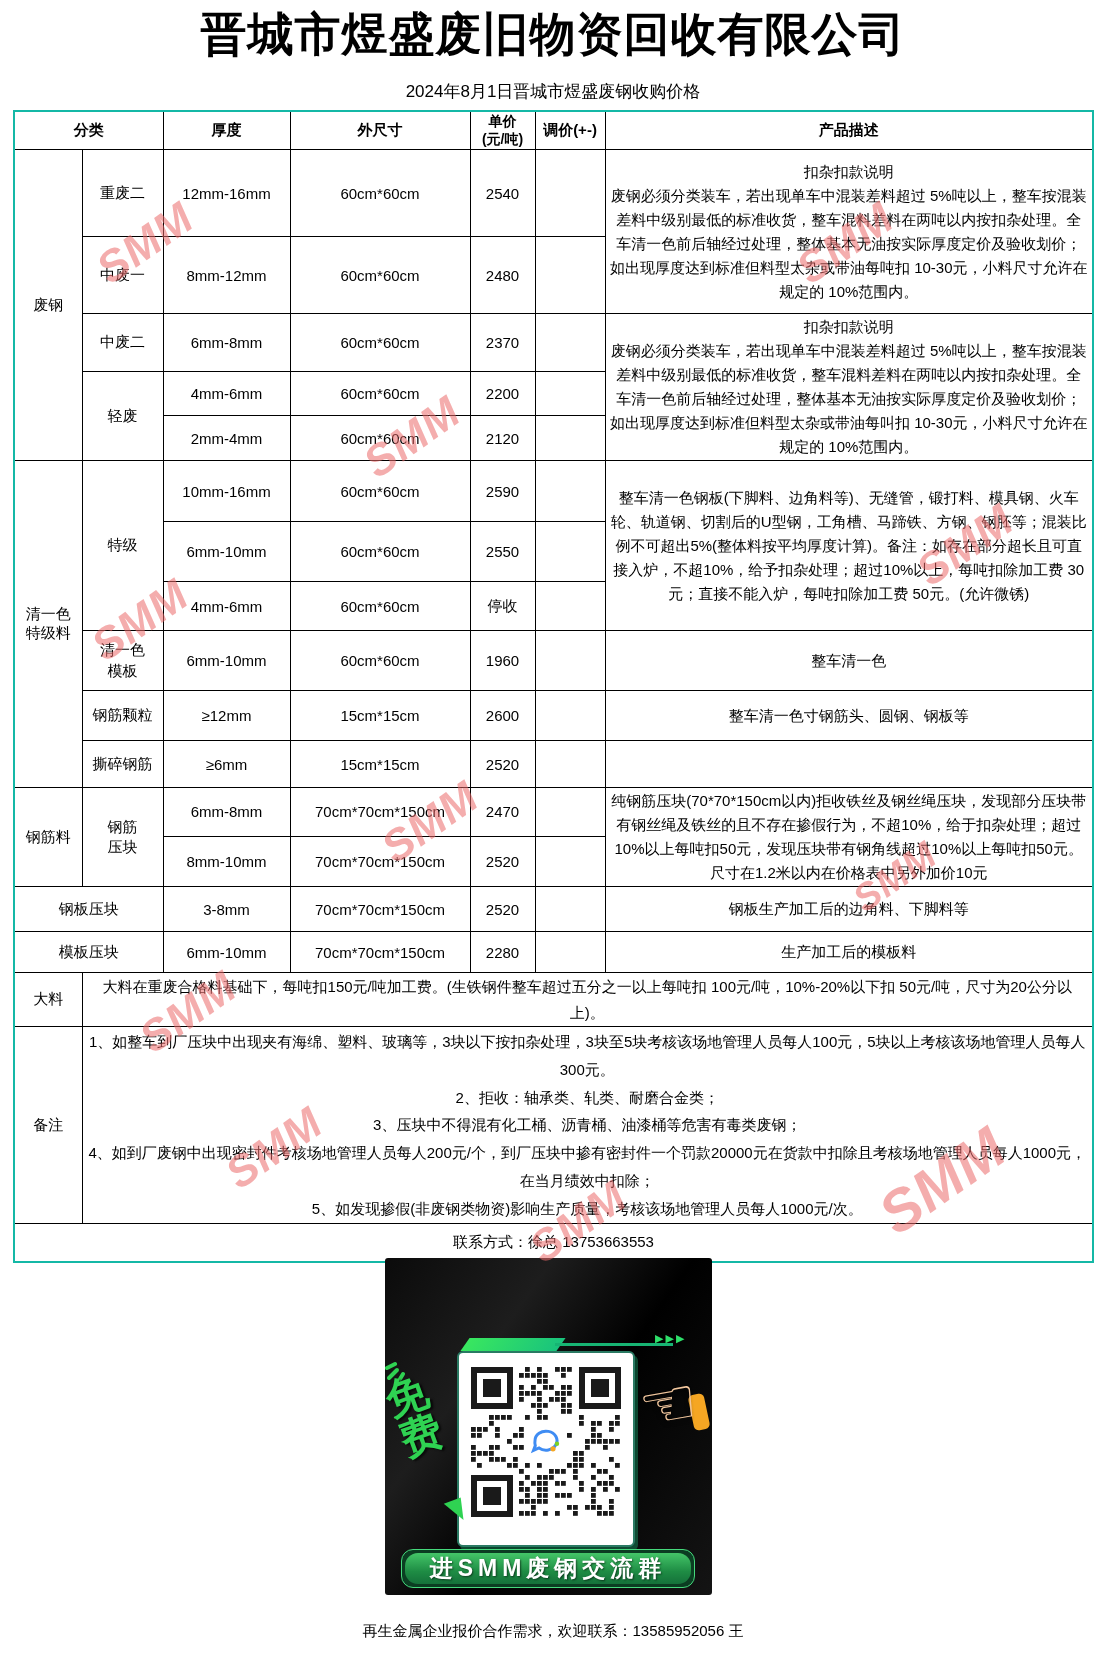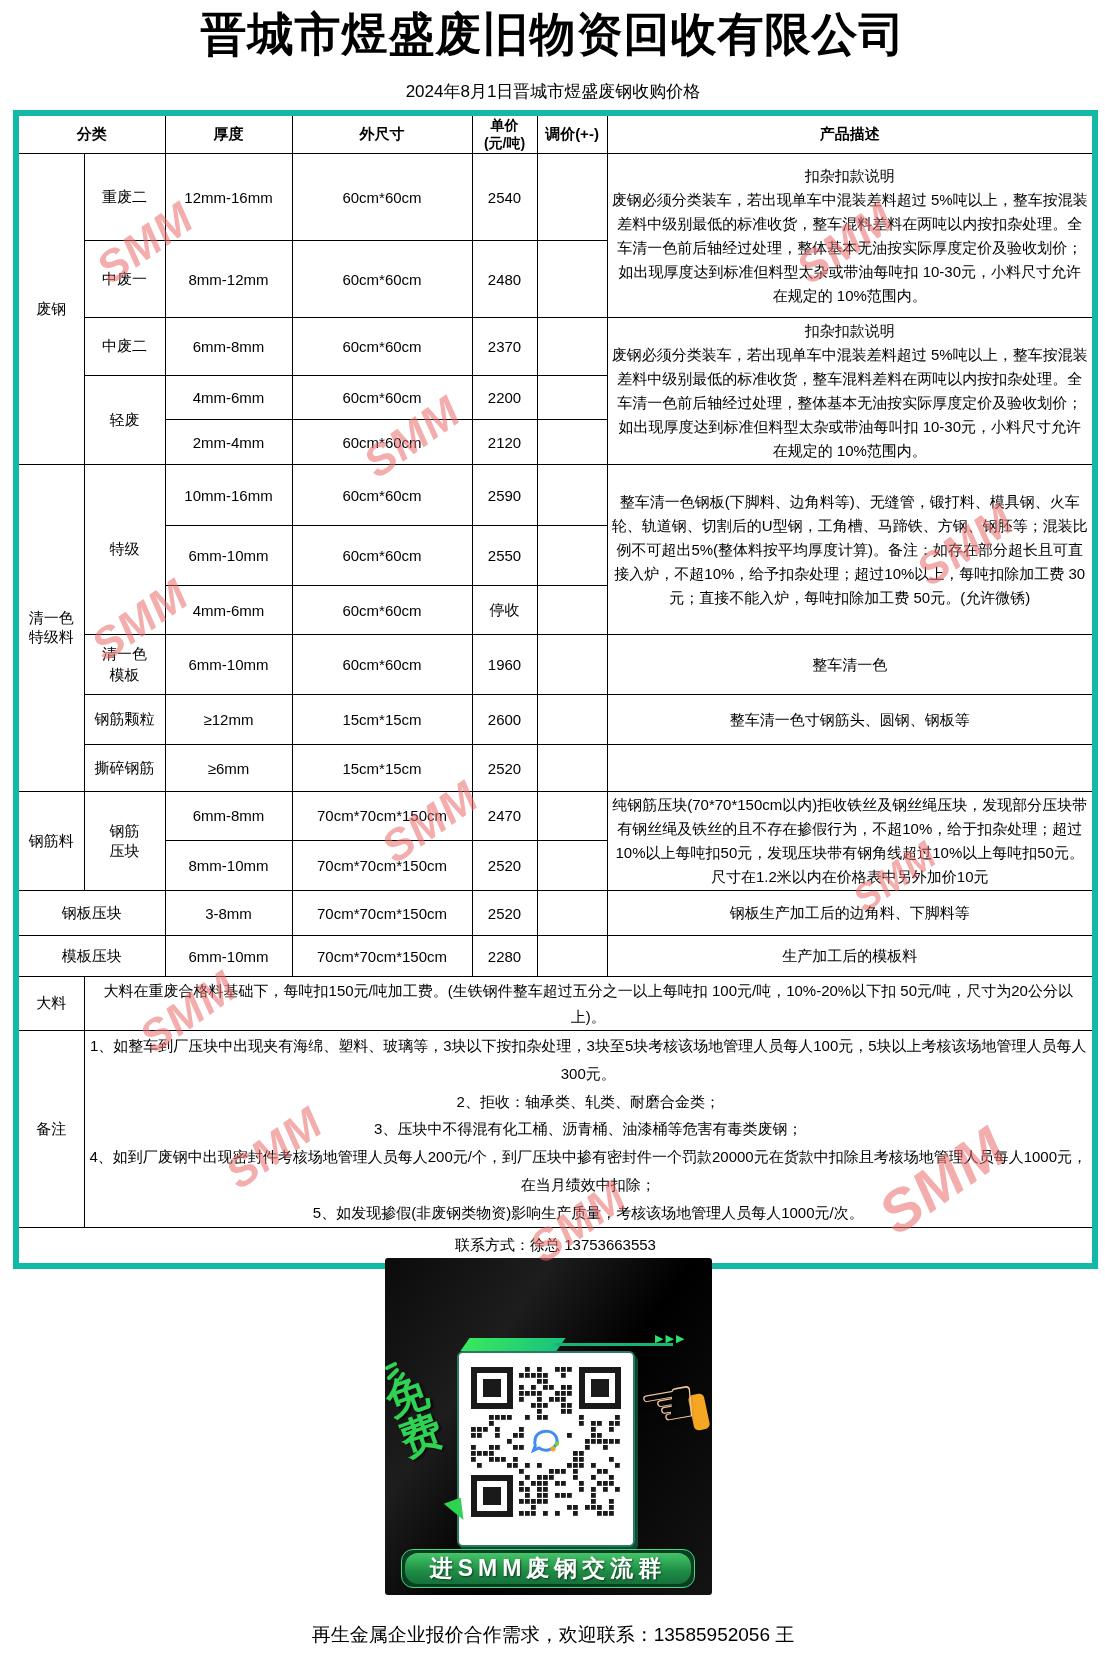--- a/index.html
+++ b/index.html
@@ -12,7 +12,7 @@
     text-align:center; font-size:17px; }
 
   table.price { position:absolute; top:110px; left:13px; width:1080px;
-    border-collapse:collapse; table-layout:fixed; border:6px solid #14b8a6; }
+    border-collapse:collapse; table-layout:fixed; border:2px solid #14b8a6; }
   .price th, .price td { border:1px solid #000; text-align:center; vertical-align:middle;
     font-size:15px; padding:1px 4px; word-break:break-word; }
   .price th { font-weight:bold; line-height:1.25; }

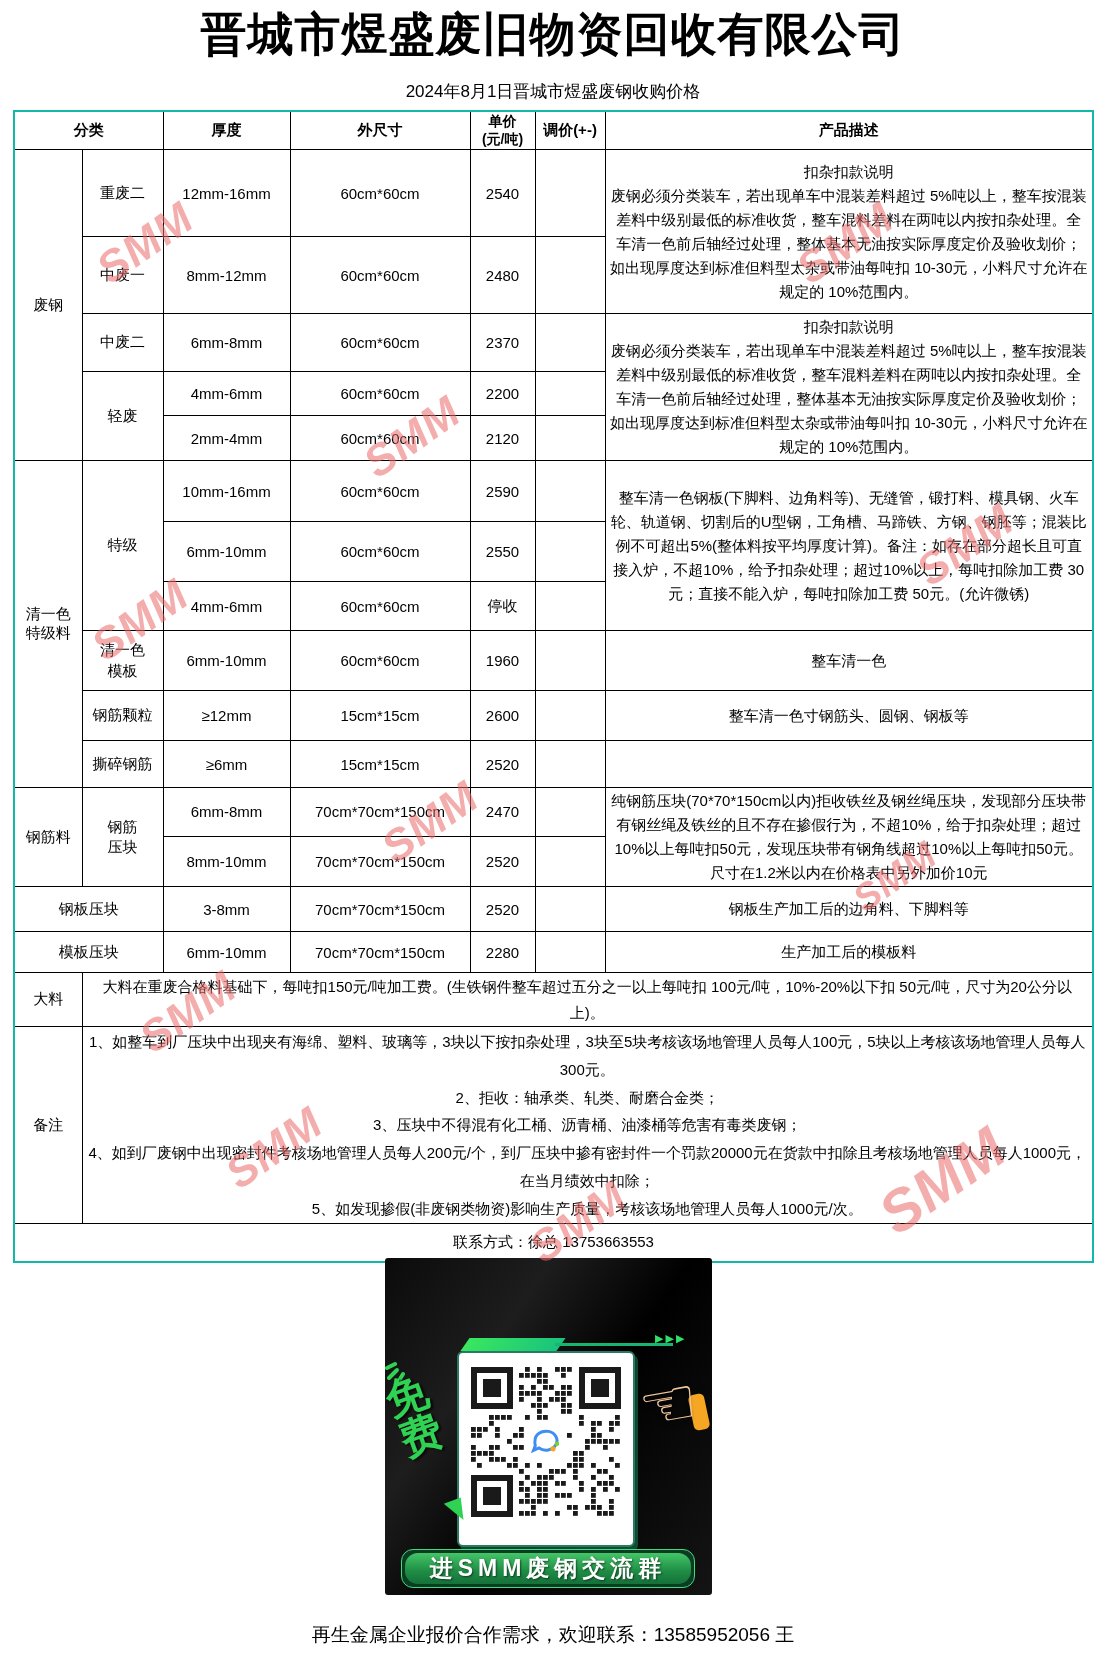--- a/index.html
+++ b/index.html
@@ -70,7 +70,7 @@
     text-shadow:1px 1px 2px rgba(0,0,0,.55); }
 
   .page-footer { position:absolute; top:1622px; left:13px; width:1080px;
-    text-align:center; font-size:19px; }
+    text-align:center; font-size:15px; }
 </style>
 </head>
 <body>

